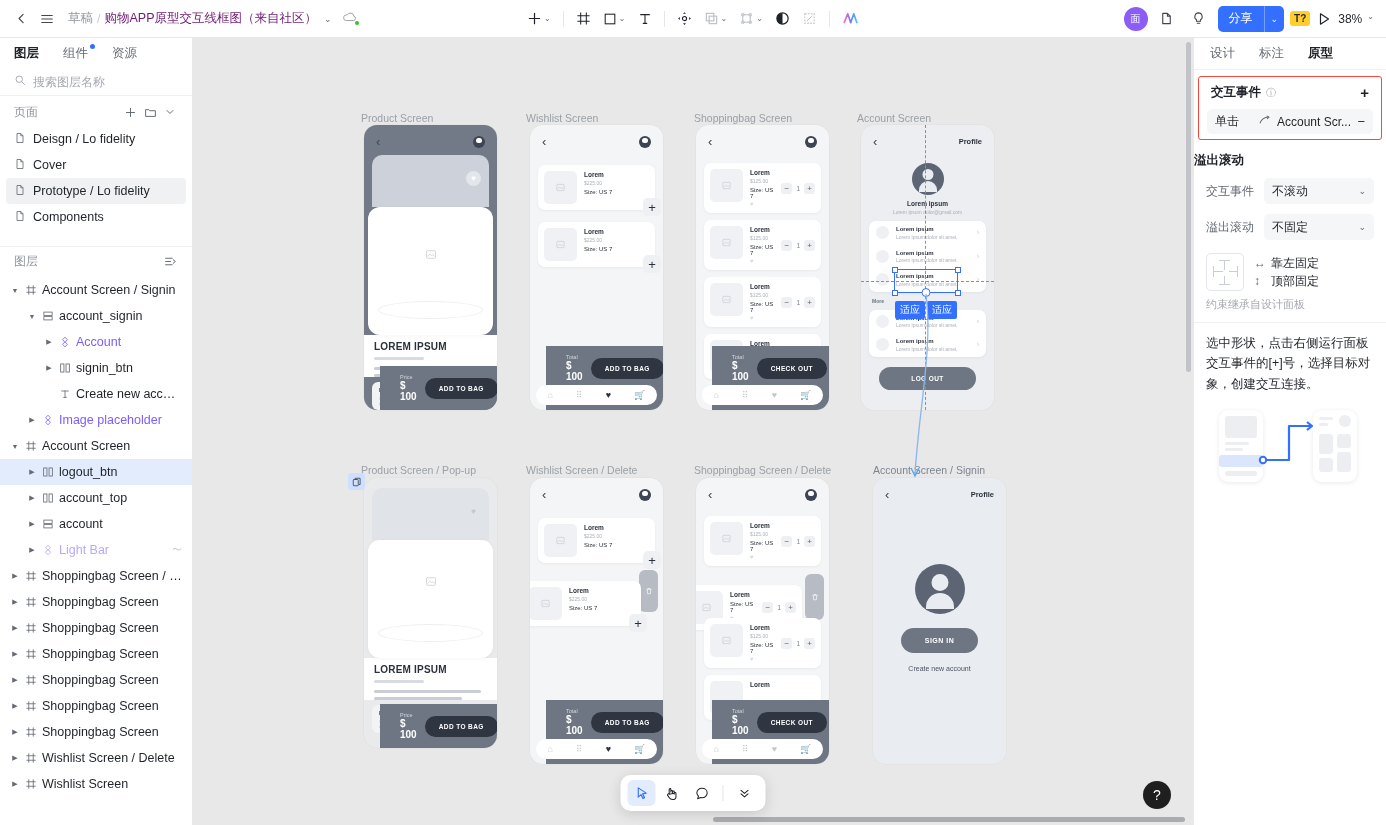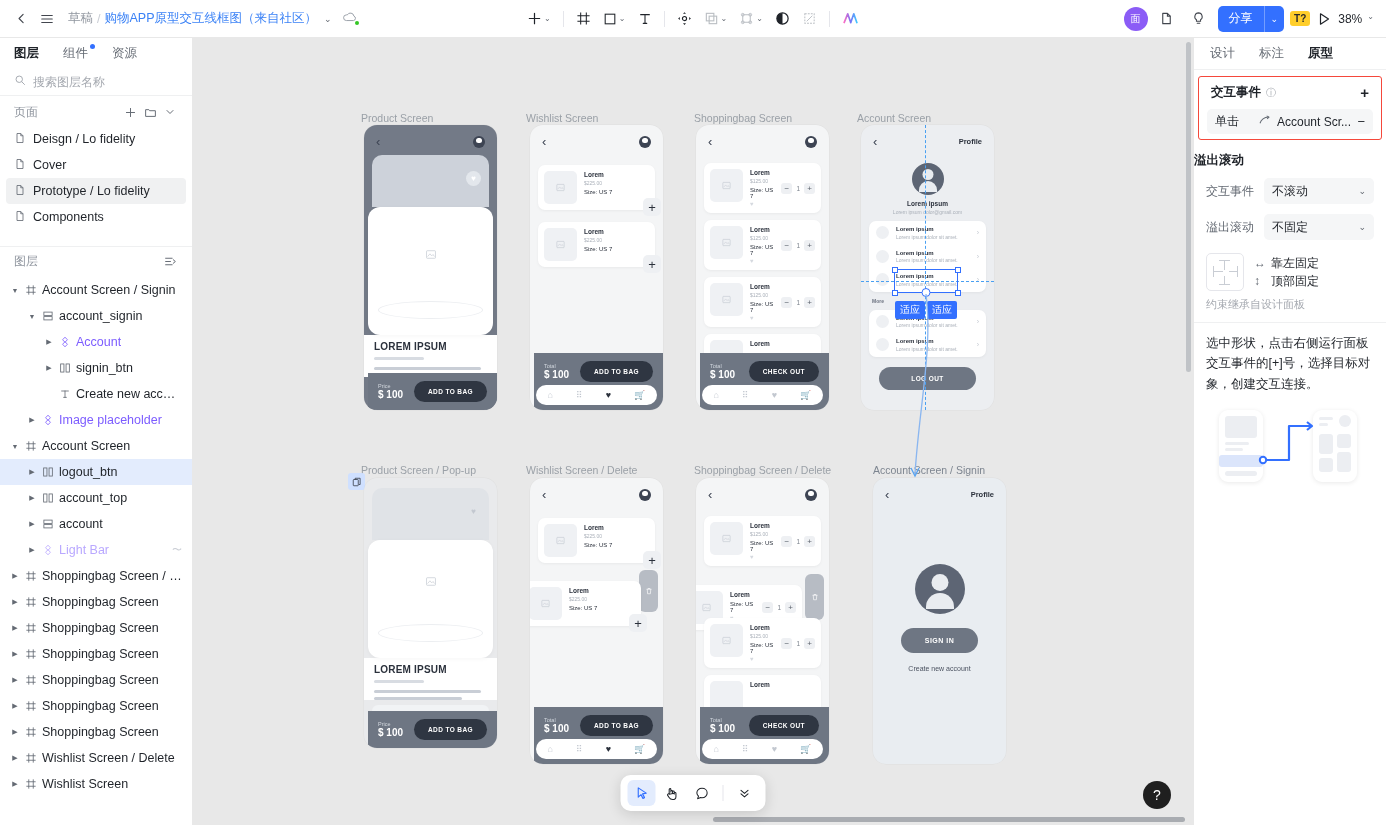--- a/index.html
+++ b/index.html
@@ -27,7 +27,7 @@
   .breadcrumb { display: flex; align-items: center; margin-left: 8px; font-size: 12.5px; gap: 4px; }
   .bc-draft { color: #8f959e; }
   .bc-sep { color: #c9cdd4; }
-  .bc-title { color: #3b82f6; }
+  .bc-title { color: #701a75; }
   .bc-chev { color: #646a73; font-size: 9px; margin-left: 3px; }
   .cloud-ico { margin-left: 10px; position: relative; color: #9aa0a8; }
   .cloud-dot { position:absolute; right:-1px; bottom:2px; width:4px;height:4px;border-radius:50%;background:#34c724; }

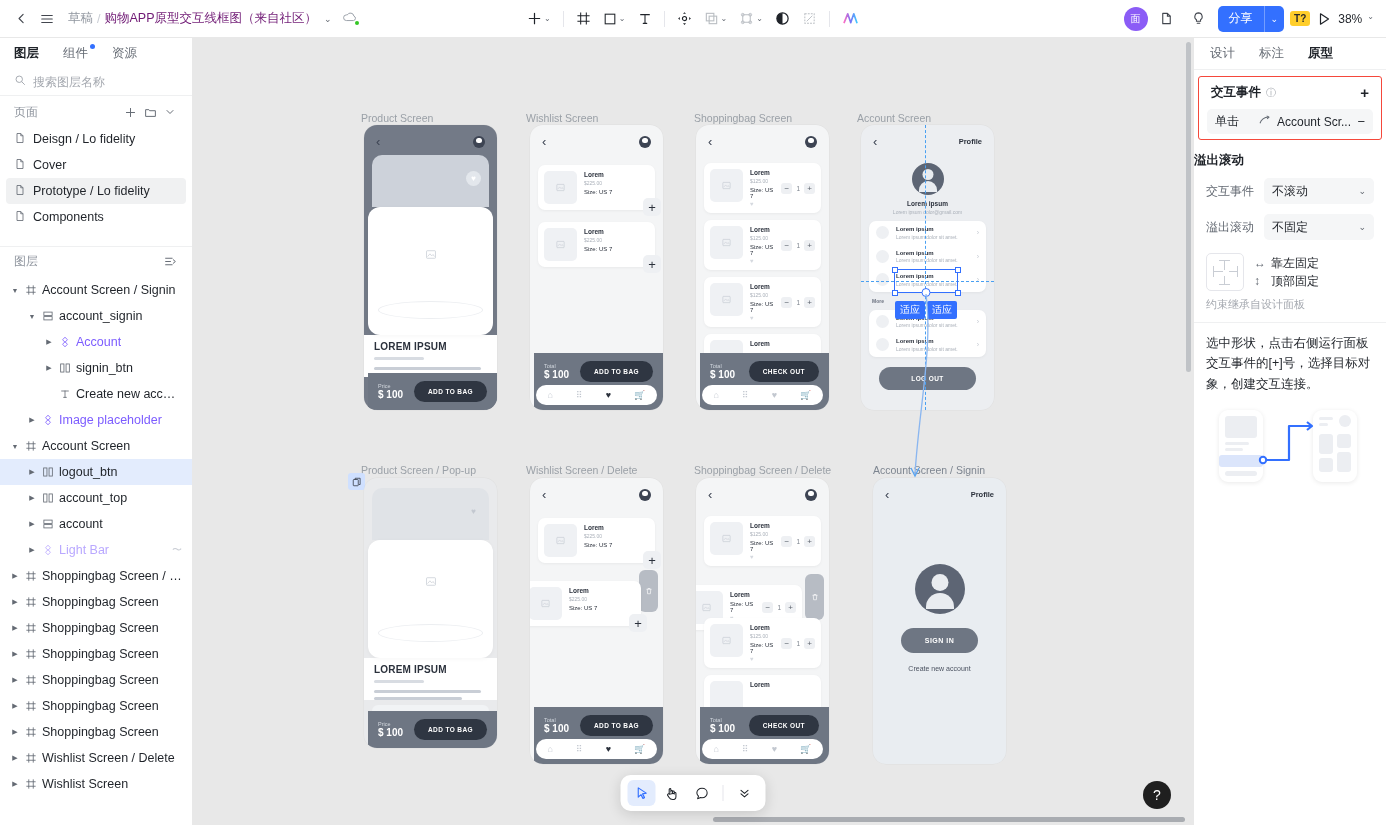--- a/index.html
+++ b/index.html
@@ -177,8 +177,8 @@
   }
   .size-lbl { font-size: 6.5px; font-weight: bold; color: #2b313c; margin: 3px 0 3px 22px; }
   .bottom-bar {
-    position: absolute; left: 4px; right: 0; bottom: 0; background: #6e7683;
-    display: flex; align-items: center; padding: 8px 10px; gap: 8px;
+    position: absolute; left: 16px; right: 0; bottom: 0; background: #6e7683;
+    display: flex; align-items: center; padding: 8px 20px; gap: 8px;
   }
   .bb-left .cap { font-size: 5.5px; color: #d2d7de; }
   .bb-left .amt { font-size: 10px; color: #fff; font-weight: bold; }

